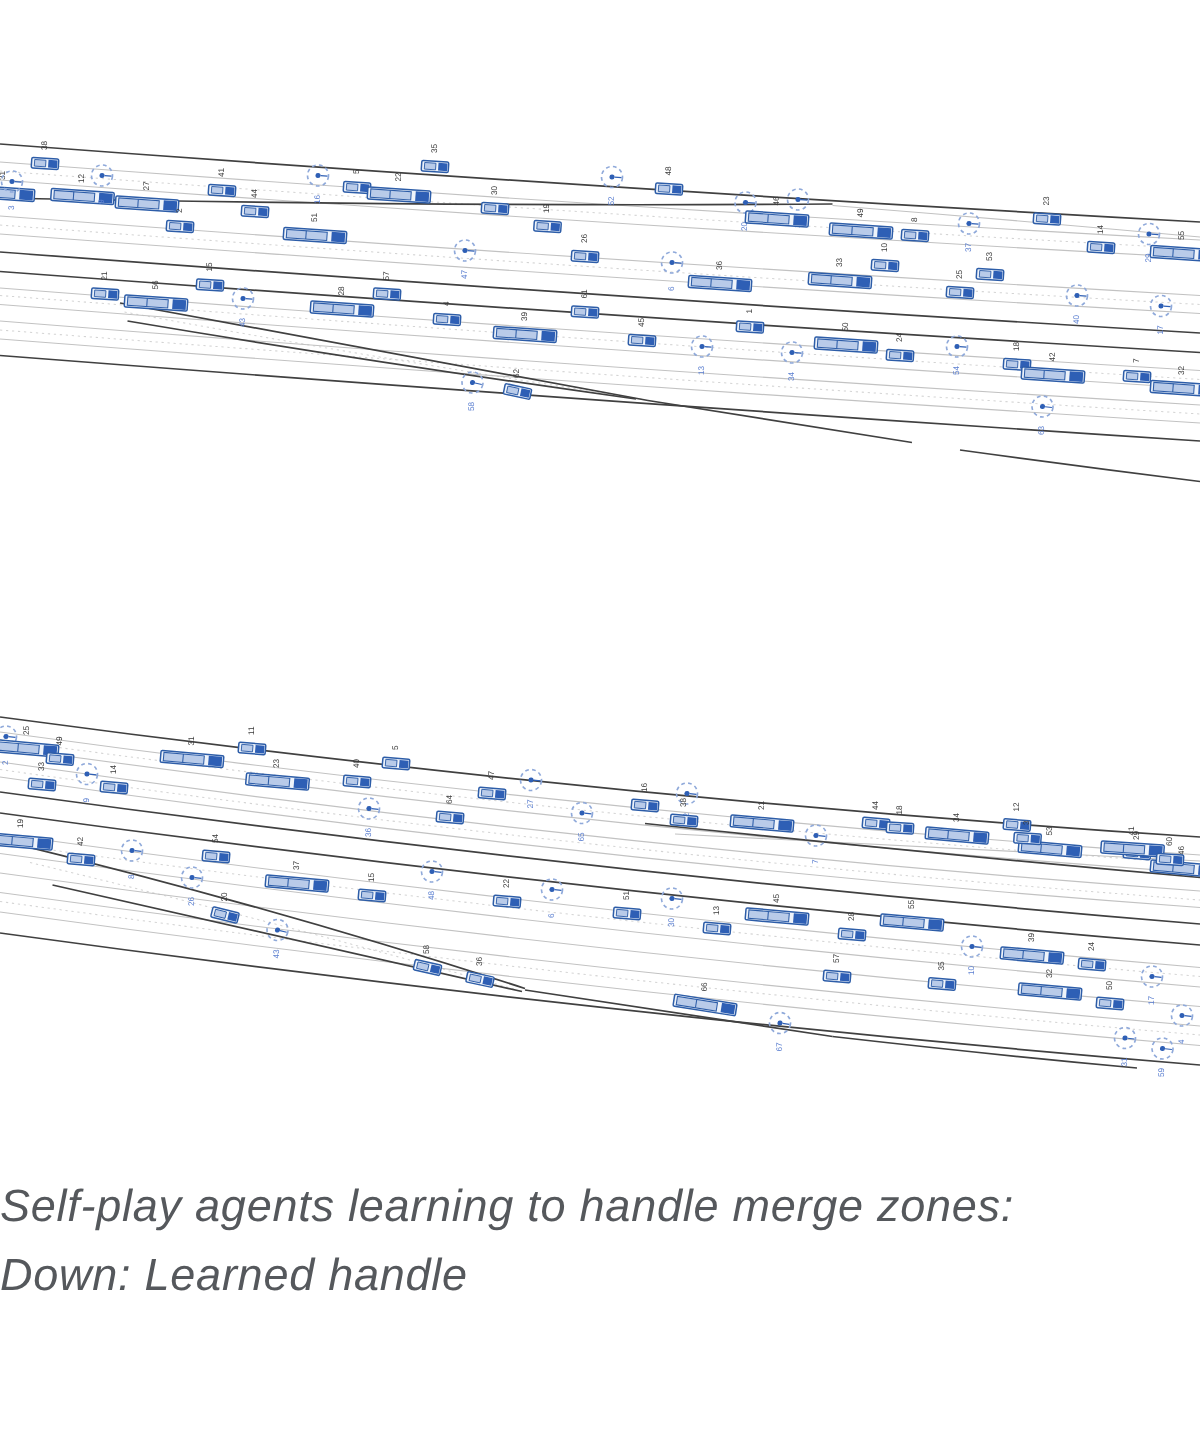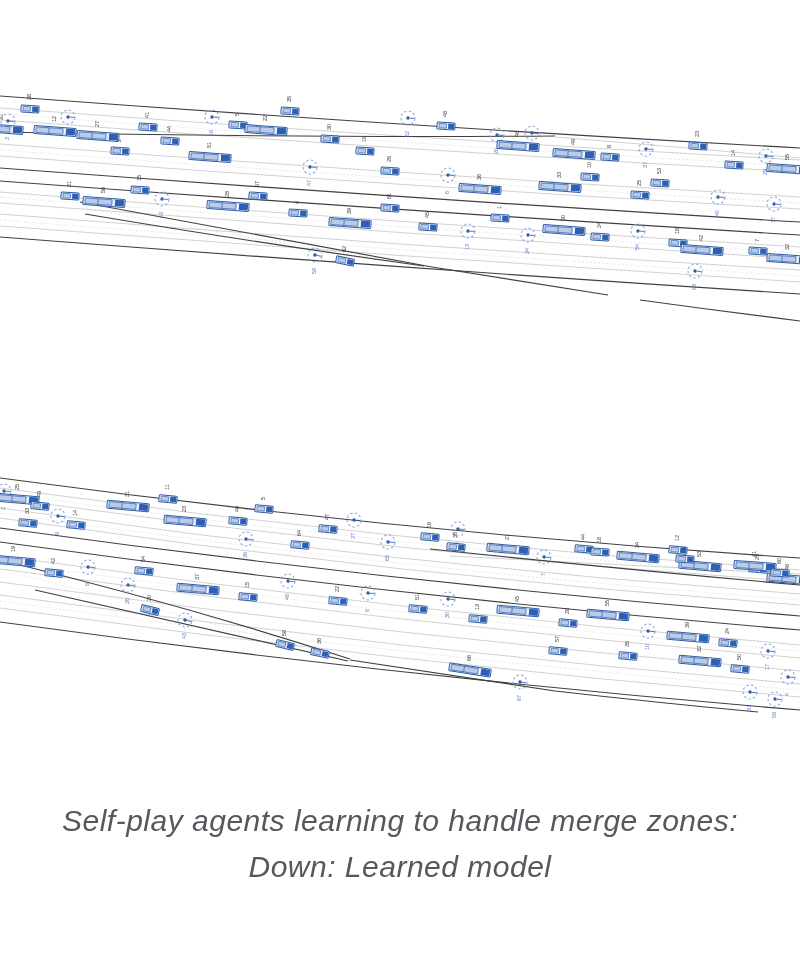--- a/index.html
+++ b/index.html
@@ -6,9 +6,9 @@
   body{width:800px;height:960px;position:relative;overflow:hidden;
        font-family:"Liberation Sans",sans-serif;}
   #scene{position:absolute;left:0;top:0;}
-  .caption{position:absolute;left:0;top:782px;width:800px;text-align:center;
+  .caption{position:absolute;left:0;top:782px;width:800px;
            font-style:italic;font-size:30px;line-height:46px;
-           letter-spacing:0.5px;color:#55585c;margin-top:16px;}
+           letter-spacing:0.5px;color:#55585c;}
   .caption div{white-space:nowrap;}
   text.vlabel{font-family:"Liberation Sans",sans-serif;}
 </style>

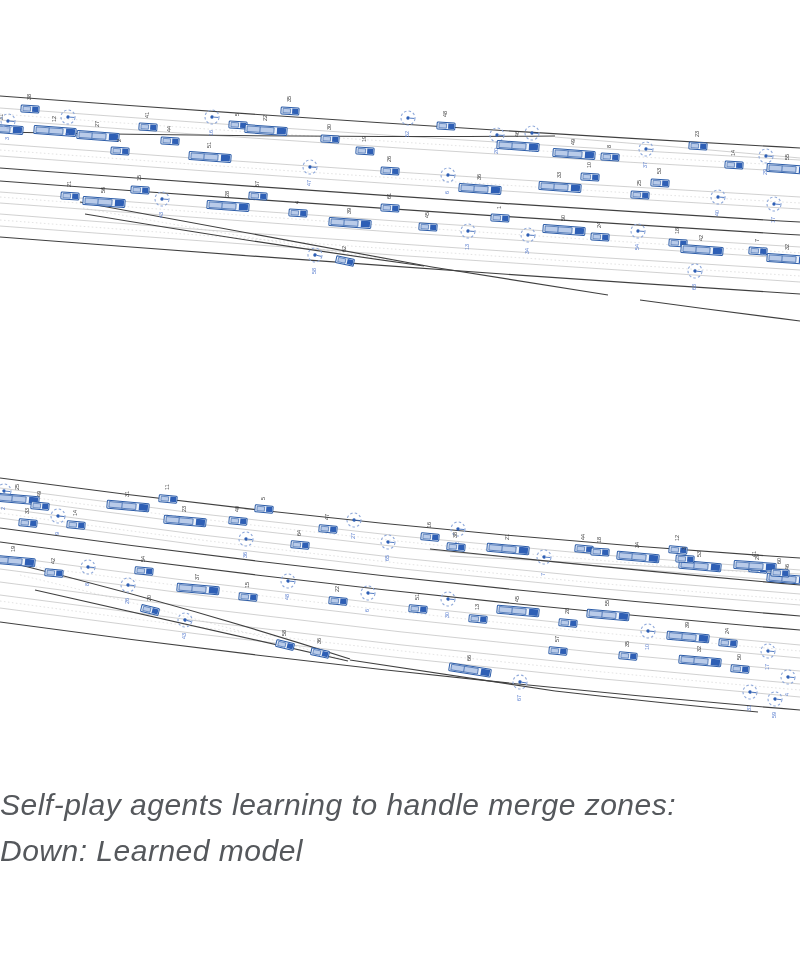--- a/index.html
+++ b/index.html
@@ -852,7 +852,7 @@
 
 <div class="caption">
   <div>Self-play agents learning to handle merge zones:</div>
-  <div>Down: Learned model</div>
+  <div>Down: Learned handle</div>
 </div>
 
 </body></html>

